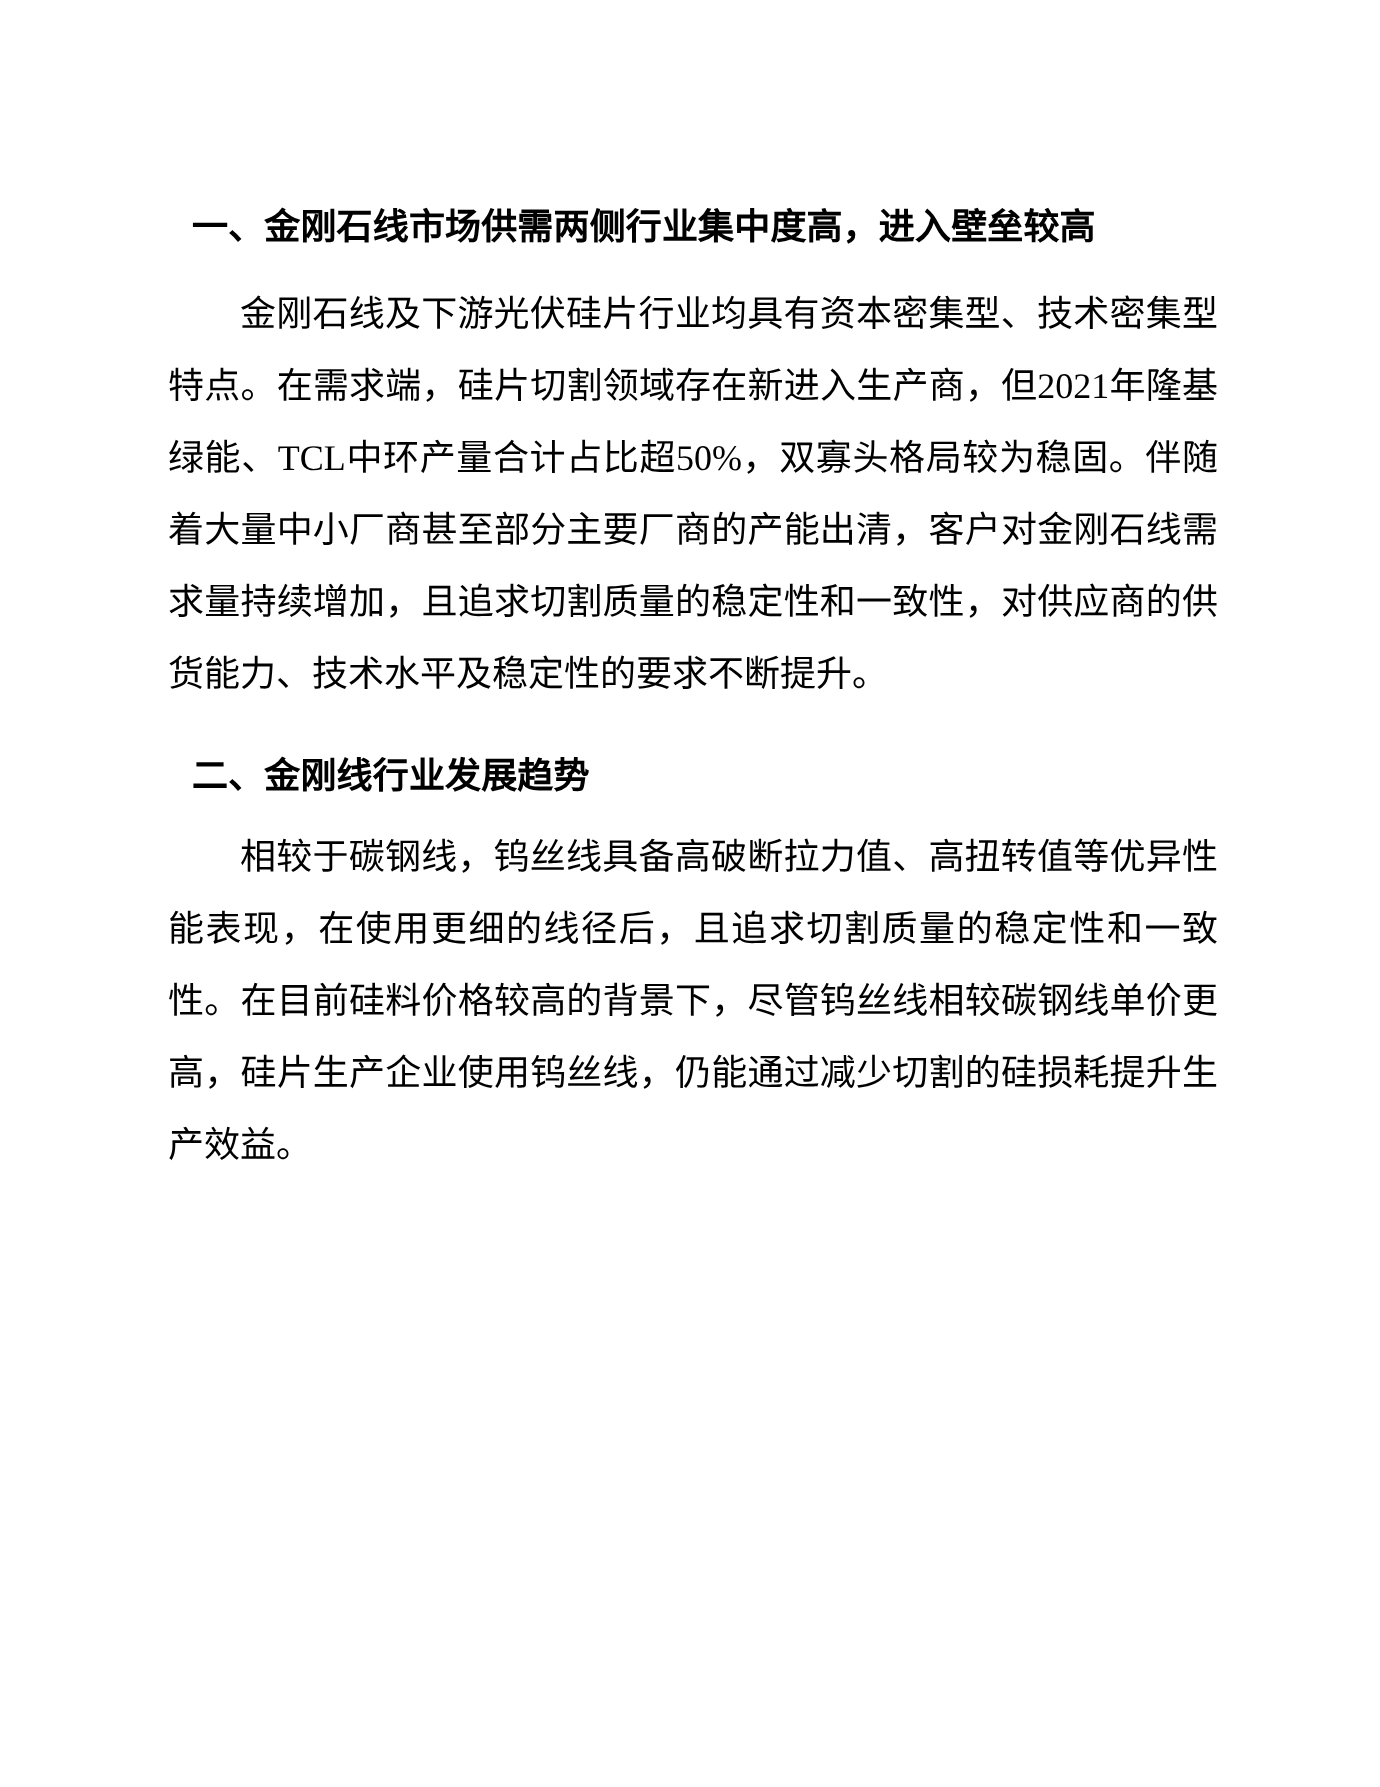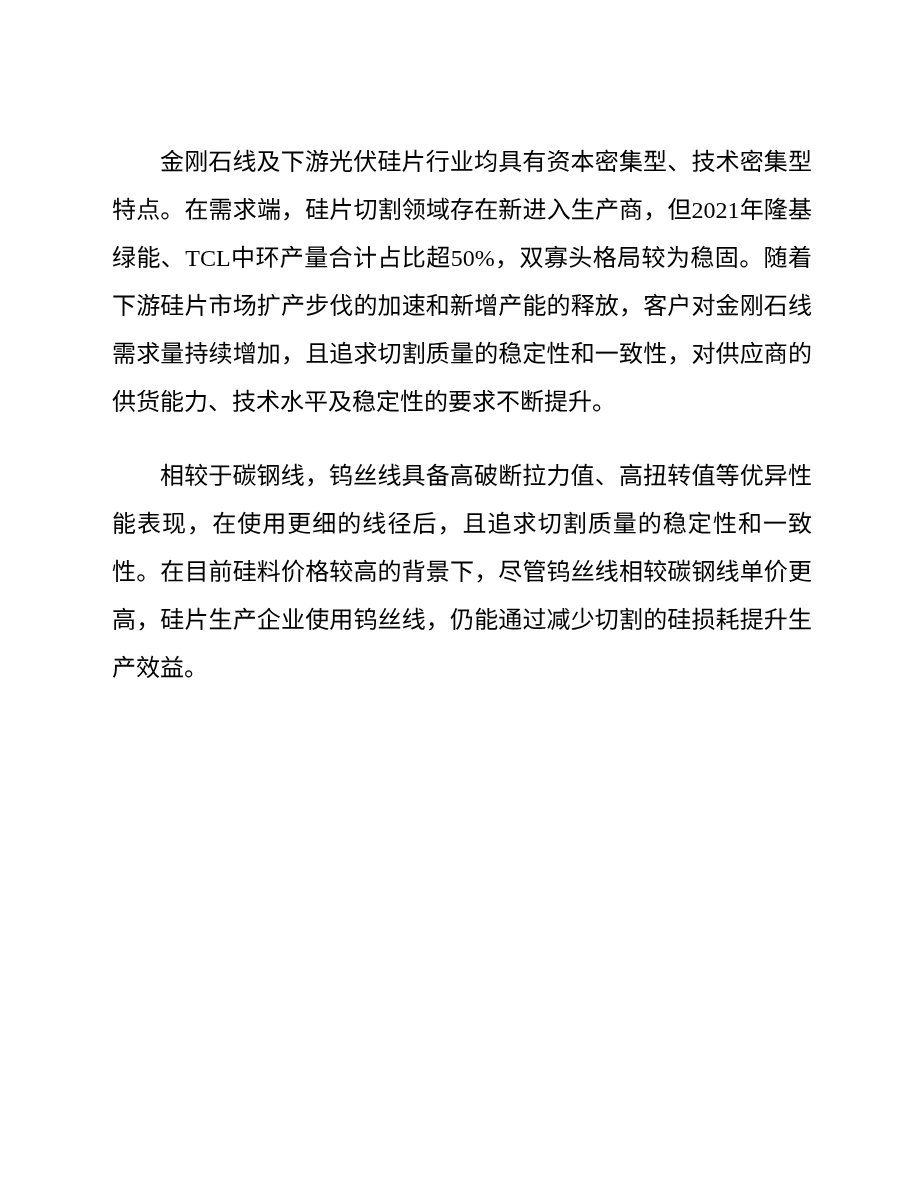--- a/index.html
+++ b/index.html
@@ -87,6 +87,7 @@
 
     <div class="gap-after-title"></div>
 
+    <h2 class="section-heading">一、金刚石线市场供需两侧行业集中度高，进入壁垒较高</h2>
 
     <div class="gap-after-h1"></div>
 

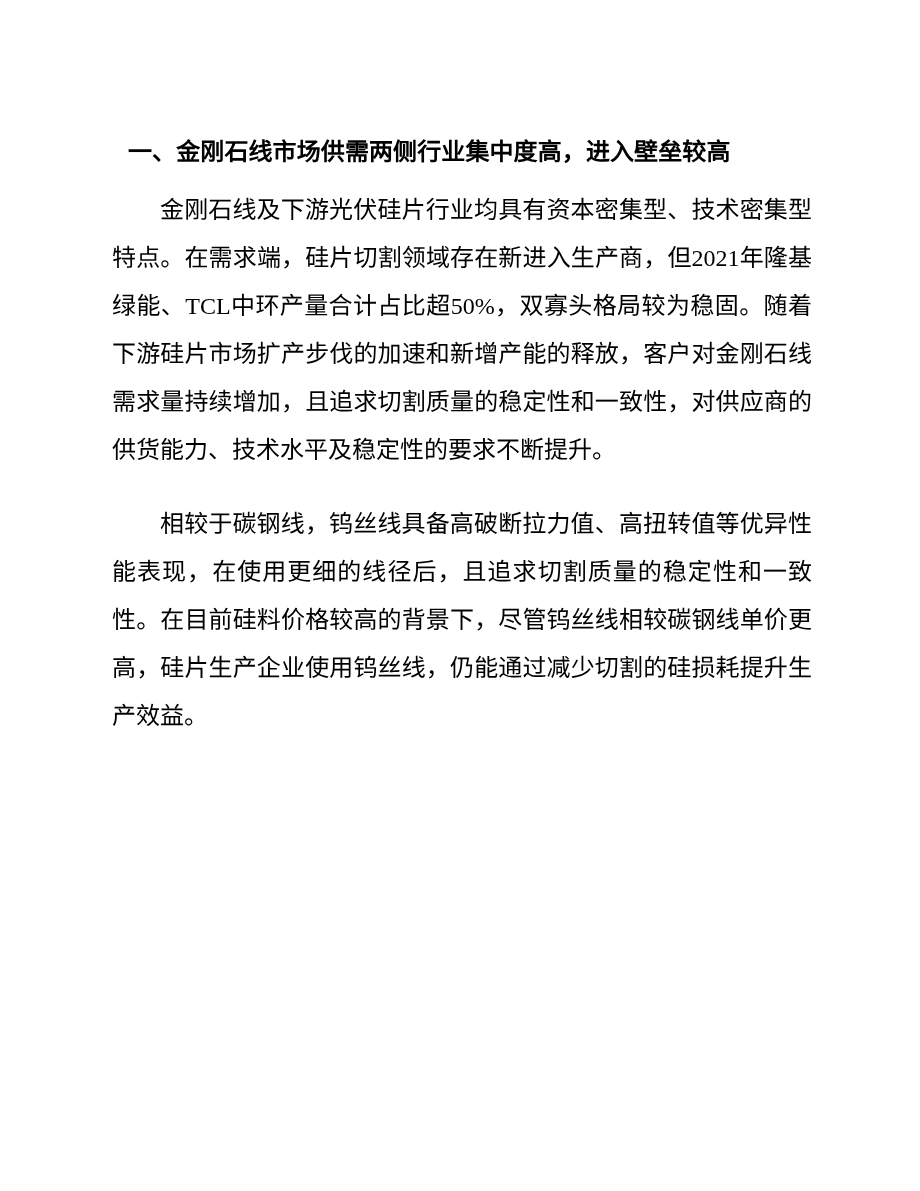--- a/index.html
+++ b/index.html
@@ -91,7 +91,7 @@
 
     <div class="gap-after-h1"></div>
 
-    <p class="para">金刚石线及下游光伏硅片行业均具有资本密集型、技术密集型特点。在需求端，硅片切割领域存在新进入生产商，但2021年隆基绿能、TCL中环产量合计占比超50%，双寡头格局较为稳固。随着下游硅片市场扩产步伐的加速和新增产能的释放，客户对金刚石线需求量持续增加，且追求切割质量的稳定性和一致性，对供应商的供货能力、技术水平及稳定性的要求不断提升。</p>
+    <p class="para">金刚石线及下游光伏硅片行业均具有资本密集型、技术密集型特点。在需求端，硅片切割领域存在新进入生产商，但2021年隆基绿能、TCL中环产量合计占比超50%，双寡头格局较为稳固。伴随着大量中小厂商甚至部分主要厂商的产能出清，客户对金刚石线需求量持续增加，且追求切割质量的稳定性和一致性，对供应商的供货能力、技术水平及稳定性的要求不断提升。</p>
 
     <div class="gap-between-paras"></div>
 

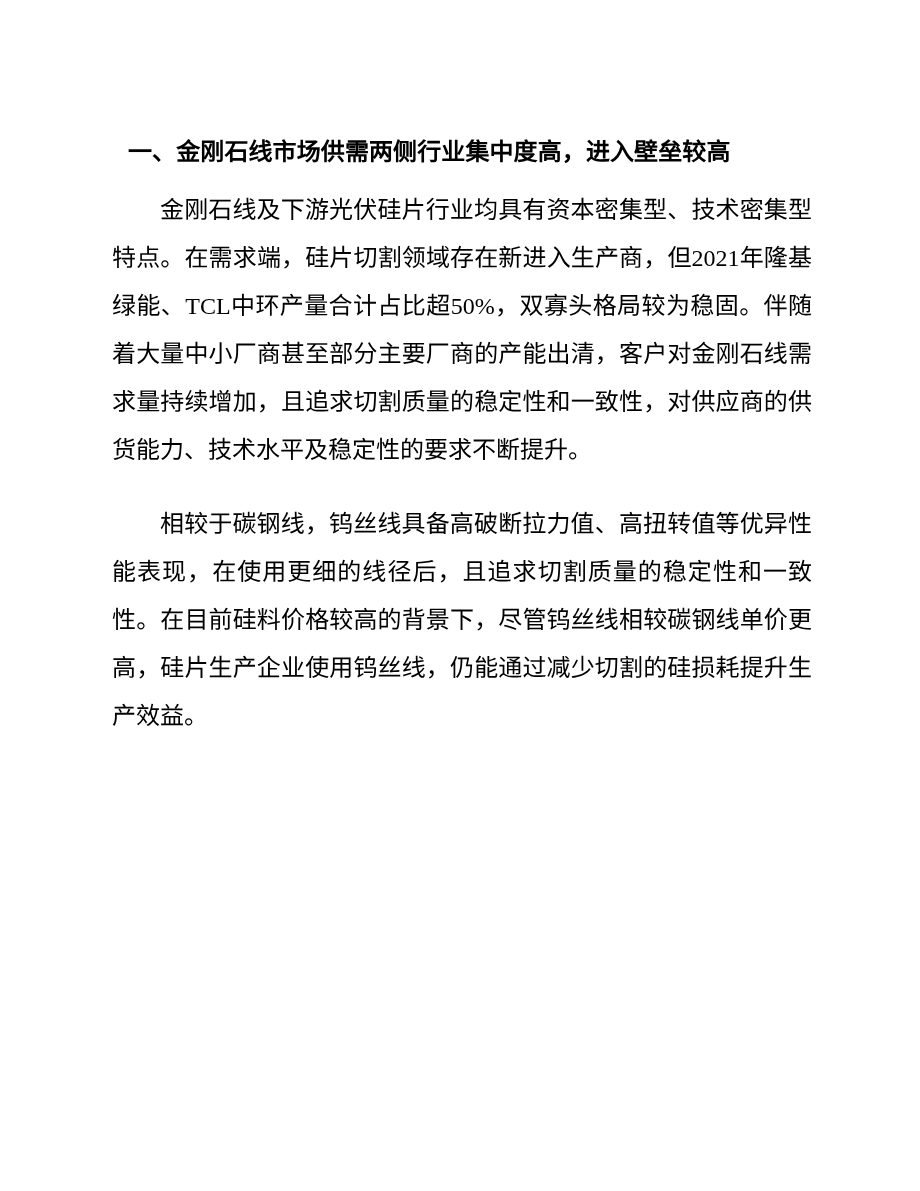--- a/index.html
+++ b/index.html
@@ -98,6 +98,7 @@
 
     <div class="gap-before-h2"></div>
 
+    <h2 class="section-heading">二、金刚线行业发展趋势</h2>
 
     <div class="gap-after-h2"></div>
 

